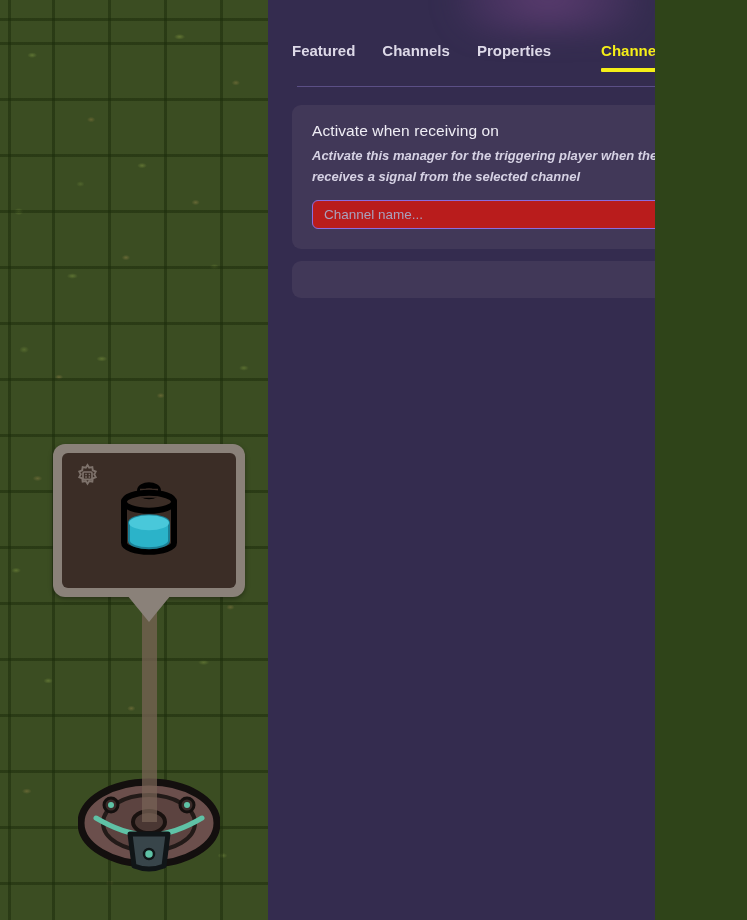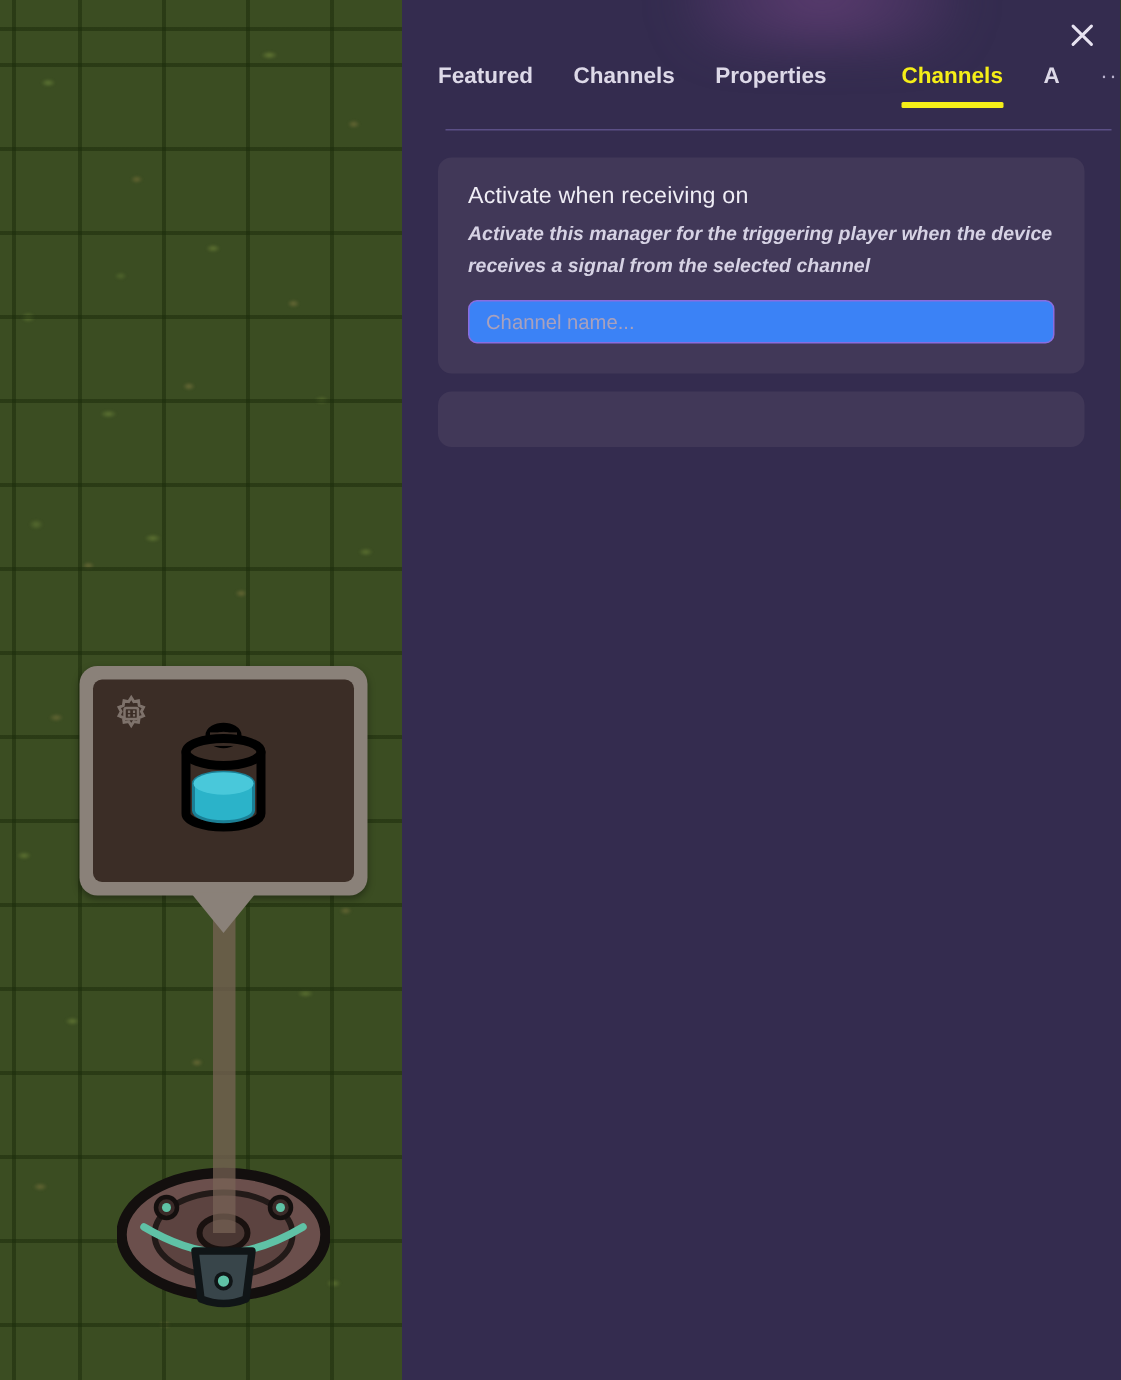--- a/index.html
+++ b/index.html
@@ -9,7 +9,7 @@
     font-family: "Liberation Sans", sans-serif;
     background: #2f4419;
   }
-  #app { position: relative; width: 747px; height: 920px; overflow: hidden; }
+  #app { position: relative; width: 655px; height: 920px; overflow: hidden; }
 
   
   .world {

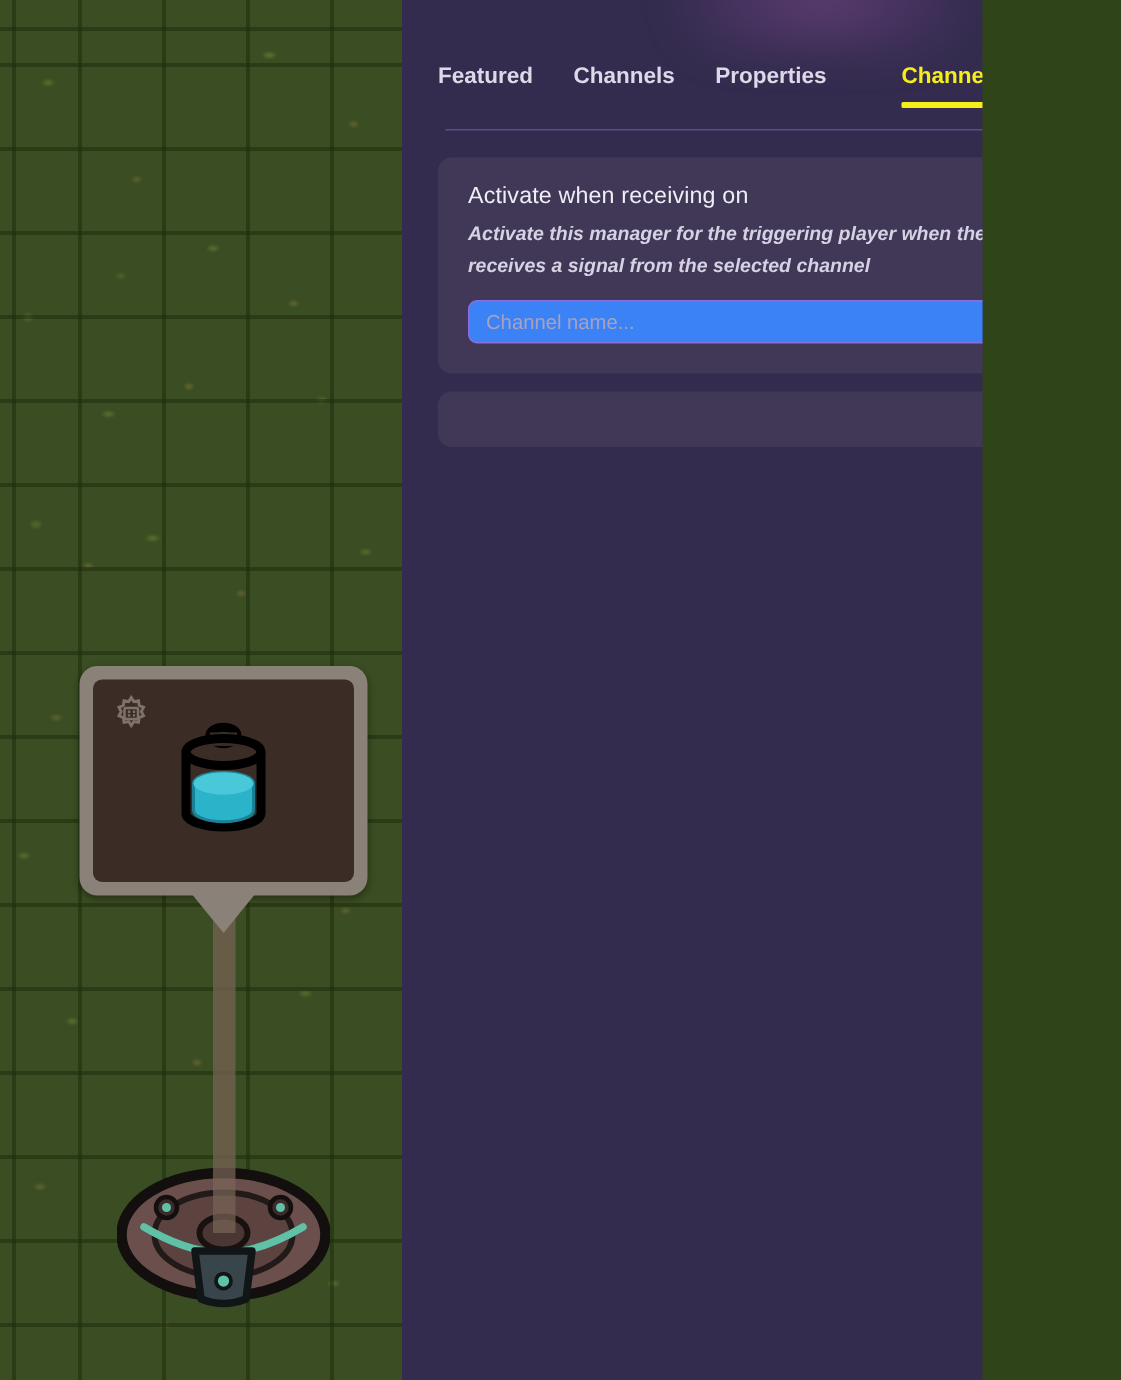--- a/index.html
+++ b/index.html
@@ -156,7 +156,7 @@
   }
   .field {
     display: block; width: 100%; height: 29px;
-    background: #3b82f6;
+    background: #b91c1c;
     border: 1.4px solid #8a6de0;
     border-radius: 6px;
     color: #f0eefa;

